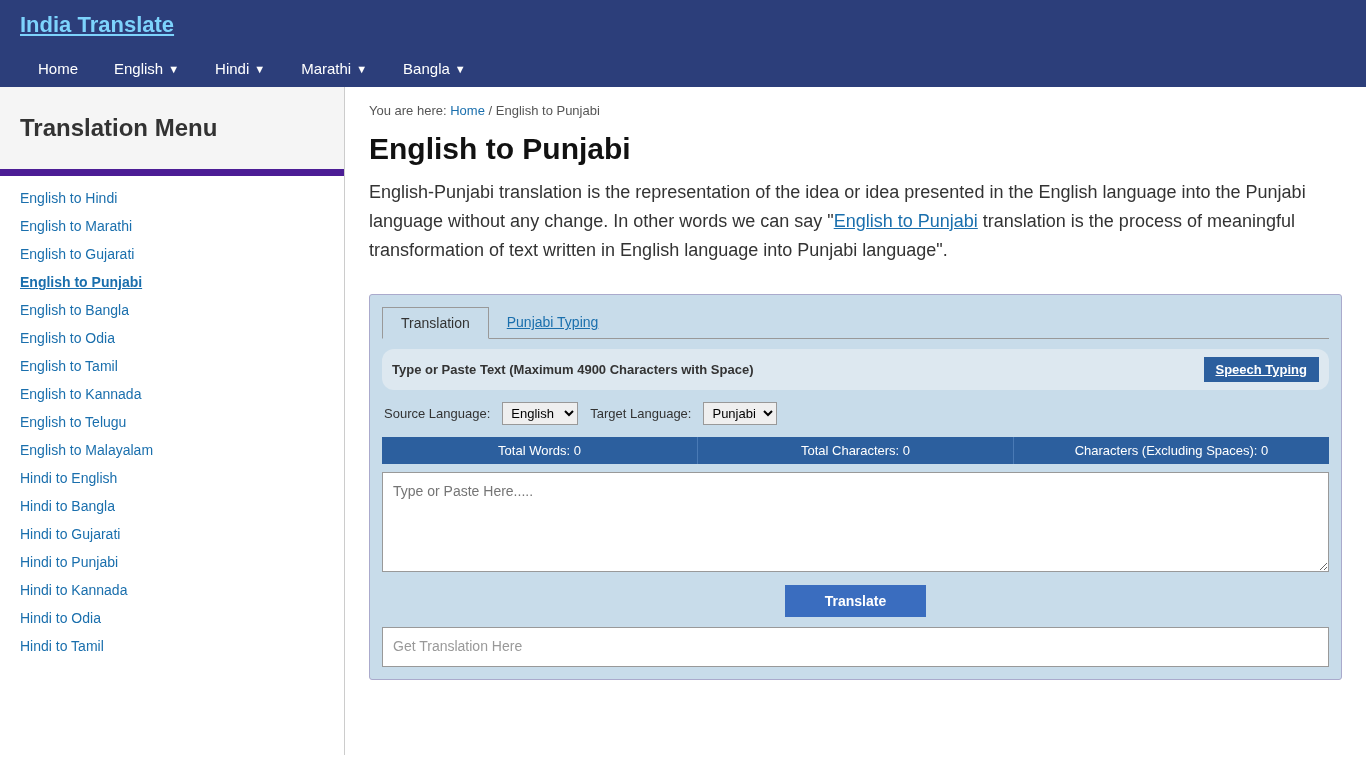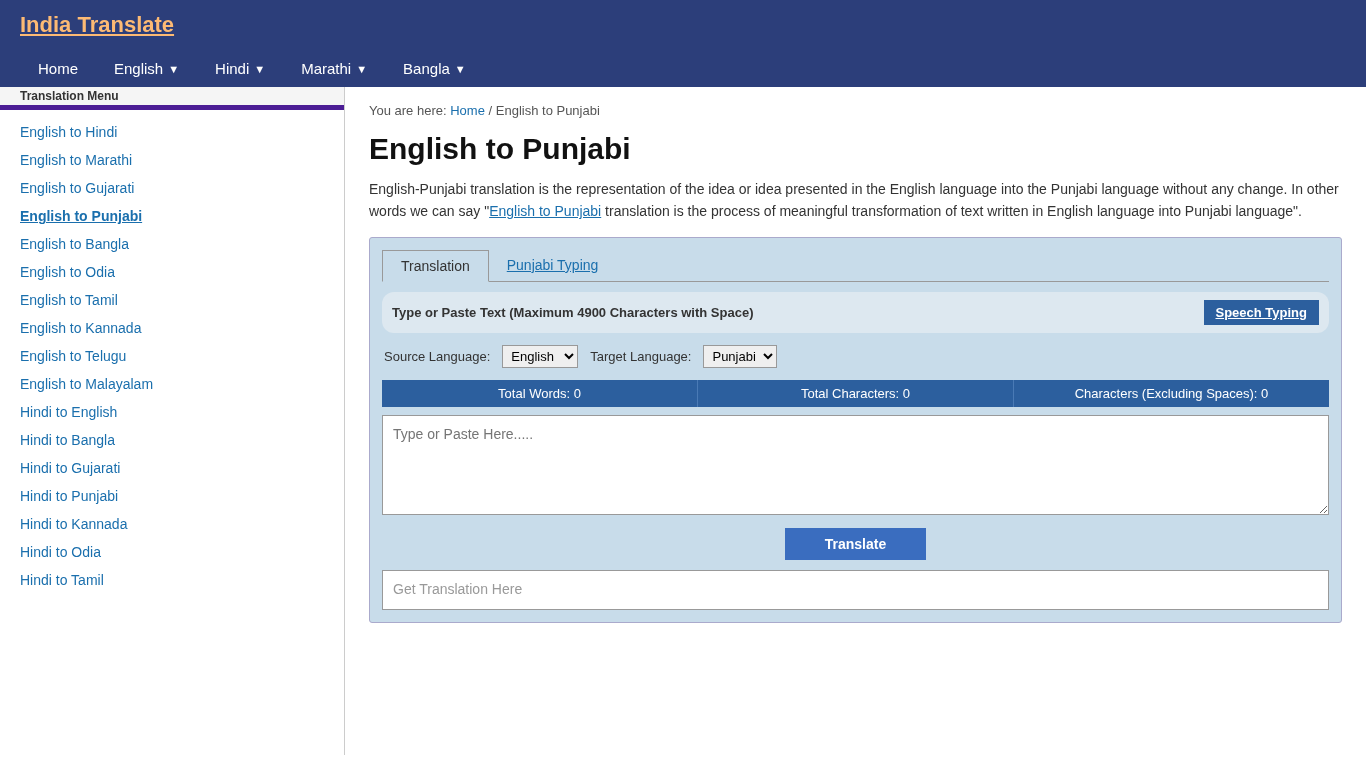--- a/index.html
+++ b/index.html
@@ -11,7 +11,7 @@
       padding: 12px 20px 0 20px;
     }
     #site-title {
-      color: #fdba74;
+      color: #7dd3fc;
       font-size: 22px;
       font-weight: bold;
       text-decoration: underline;

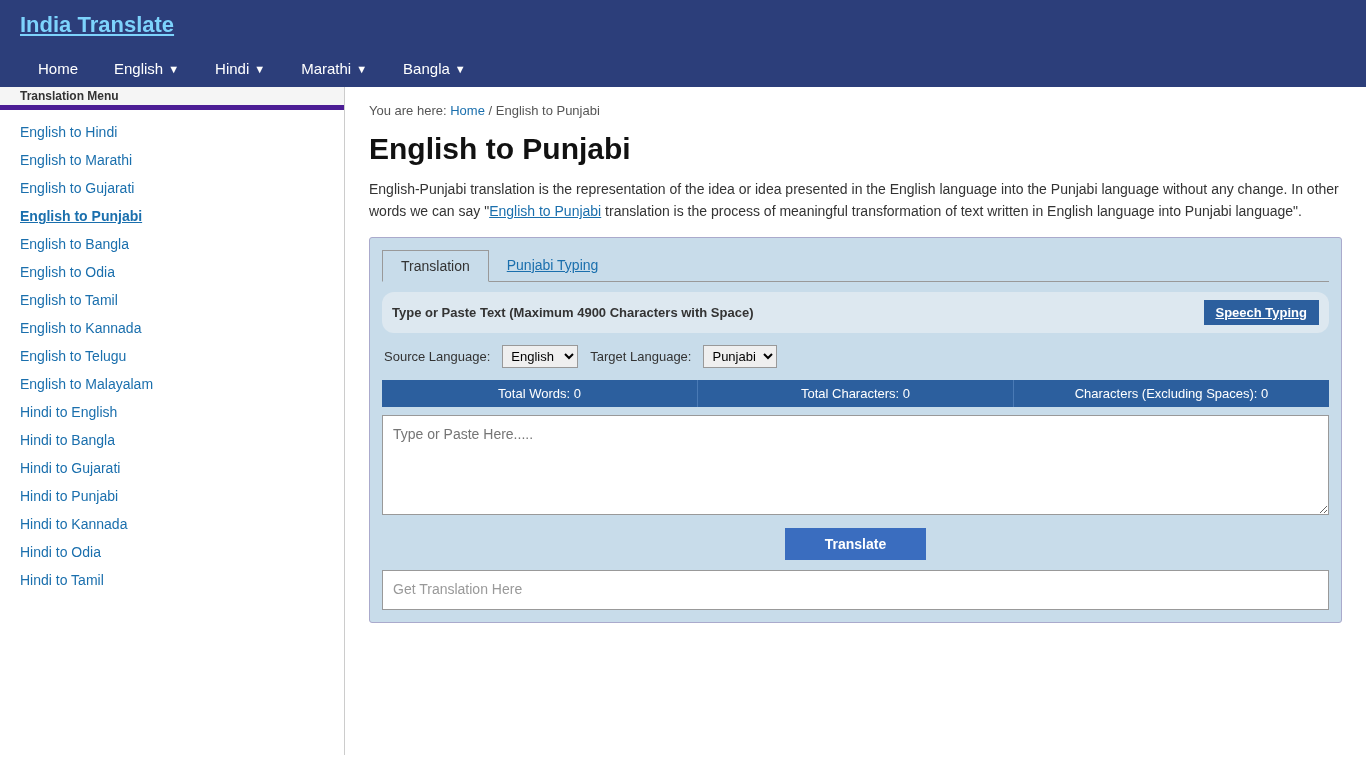--- a/index.html
+++ b/index.html
@@ -51,10 +51,10 @@
       padding: 0;
     }
     #sidebar-title {
-      font-size: 12px;
-      font-weight: bold;
-      padding: 2px 20px;
-      border-bottom: 5px solid #4c1d95;
+      font-size: 24px;
+      font-weight: bold;
+      padding: 27px 20px;
+      border-bottom: 7px solid #4c1d95;
       background: #f5f5f5;
     }
     #sidebar-links {

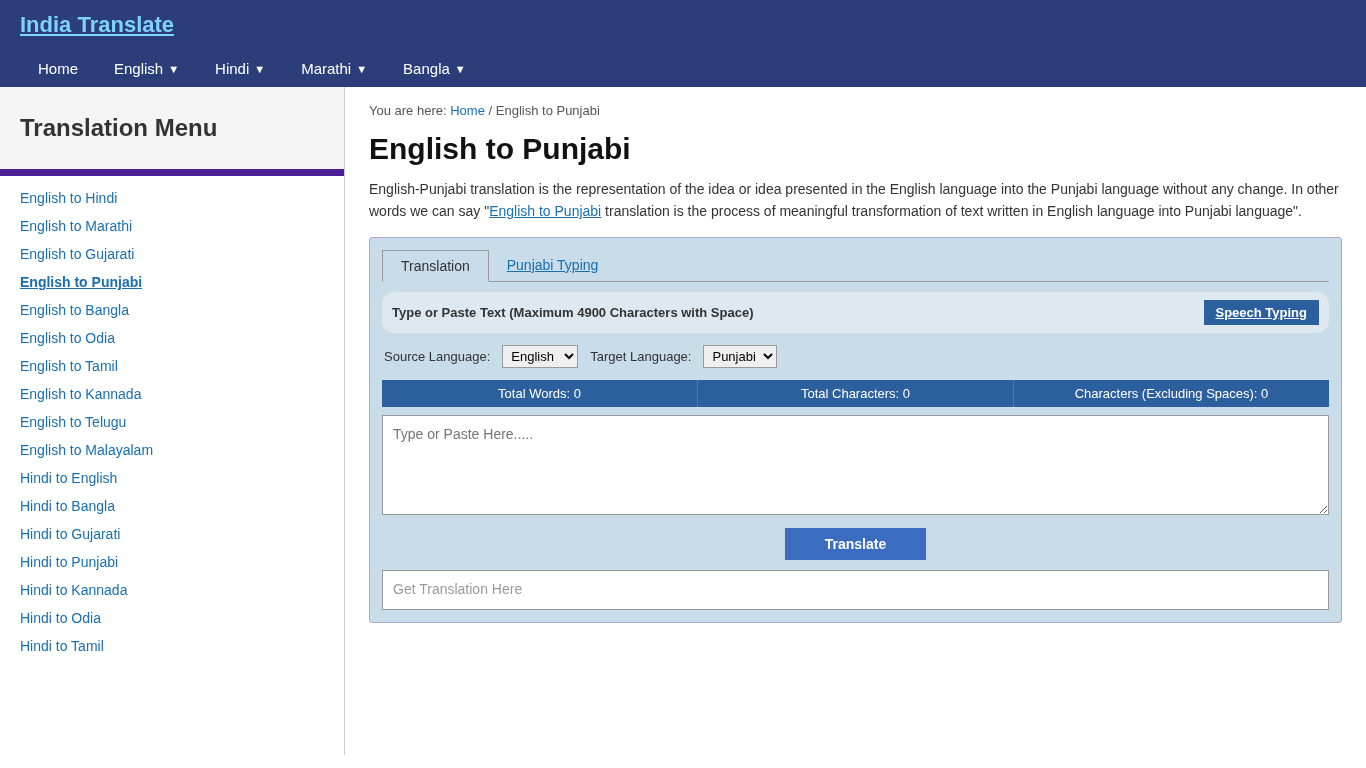--- a/index.html
+++ b/index.html
@@ -100,9 +100,9 @@
 
     
     #description {
-      font-size: 14px;
+      font-size: 18px;
       line-height: 1.6;
-      margin-bottom: 14px;
+      margin-bottom: 30px;
       color: #333;
     }
     #description a {

